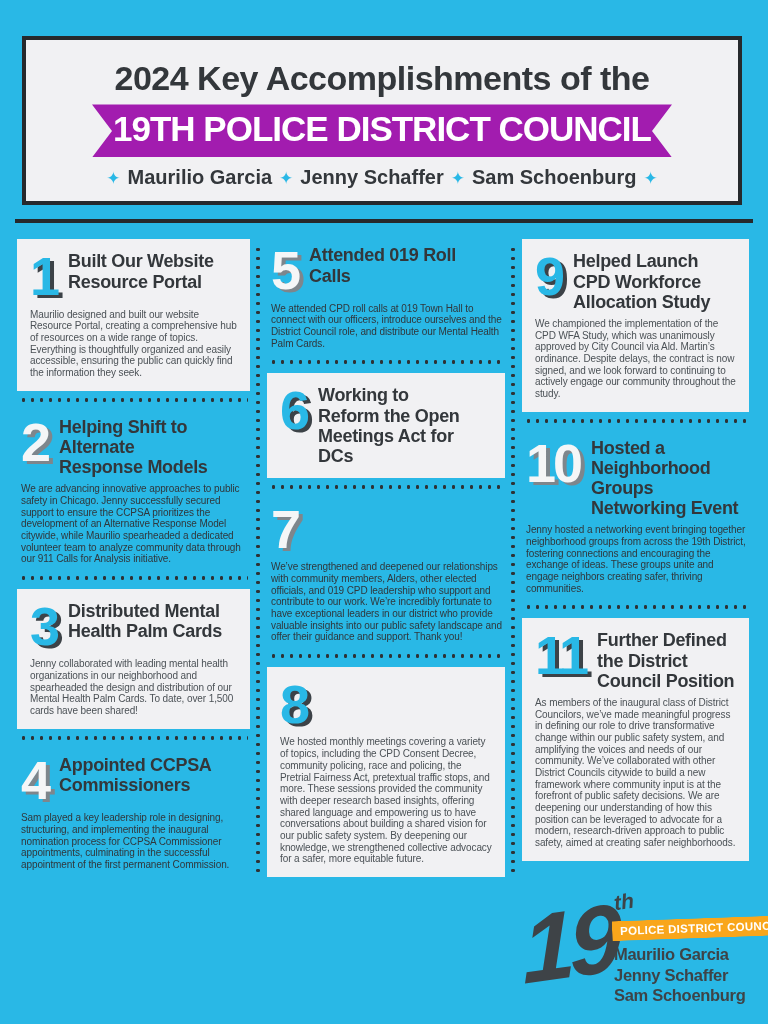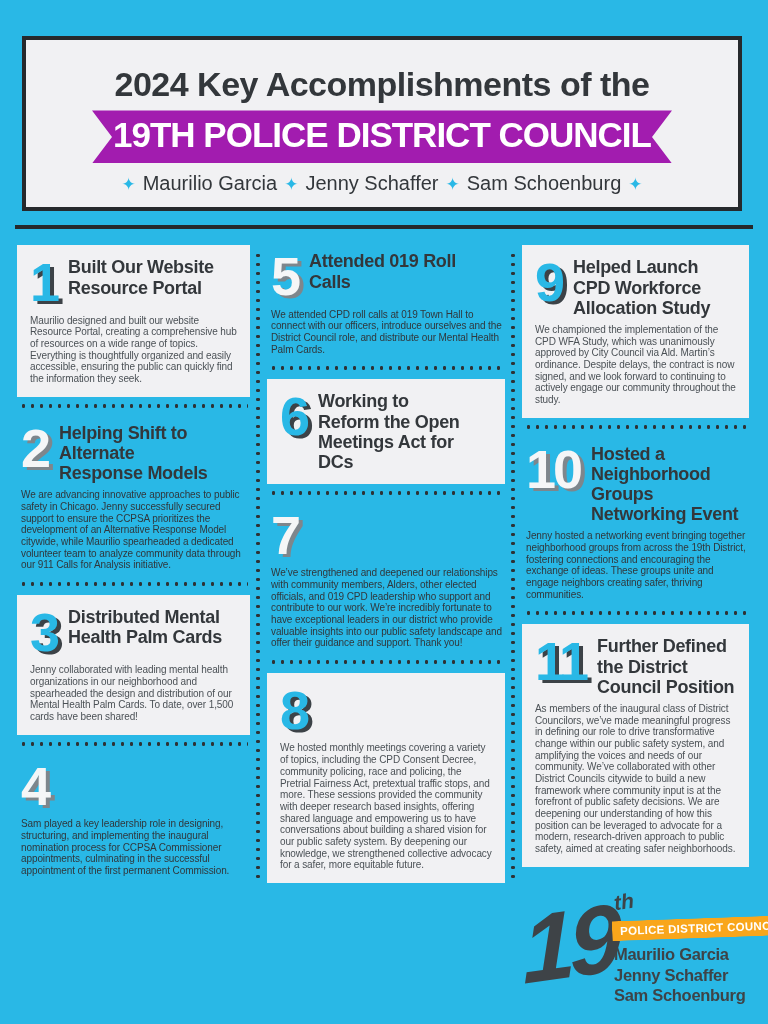--- a/index.html
+++ b/index.html
@@ -19,7 +19,7 @@
     background:#f1f1f3;
     border:4px solid #26292c;
     text-align:center;
-    padding:26px 0 12px 0;
+    padding:20px 0 12px 0;
   }
   .header-title {
     font-size:34px; font-weight:bold; color:#33373b;

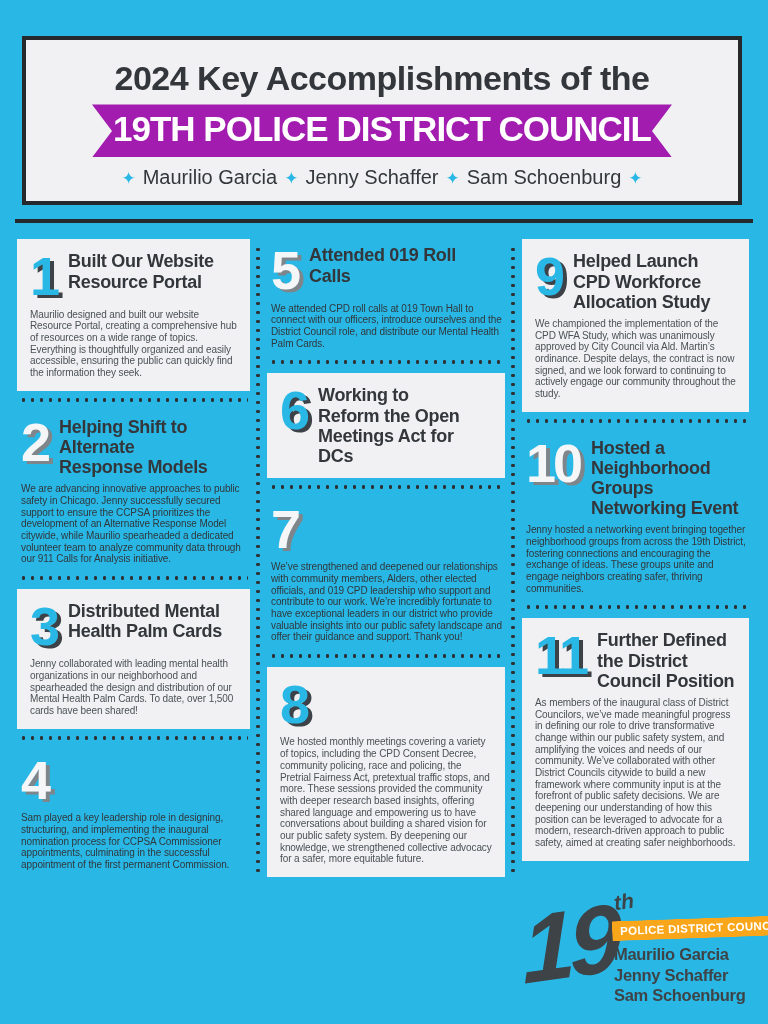--- a/index.html
+++ b/index.html
@@ -35,7 +35,7 @@
     color:#ffffff; font-size:35px; font-weight:bold;
     letter-spacing:-1px; text-transform:uppercase; white-space:nowrap;
   }
-  .members { font-size:20px; font-weight:normal; color:#33373b; }
+  .members { font-size:20px; font-weight:bold; color:#33373b; }
   .members .star { color:#29b8e6; padding:0 7px; font-size:17px; }
 
   .rule { height:4px; background:#26292c; margin:14px 15px 0 15px; }

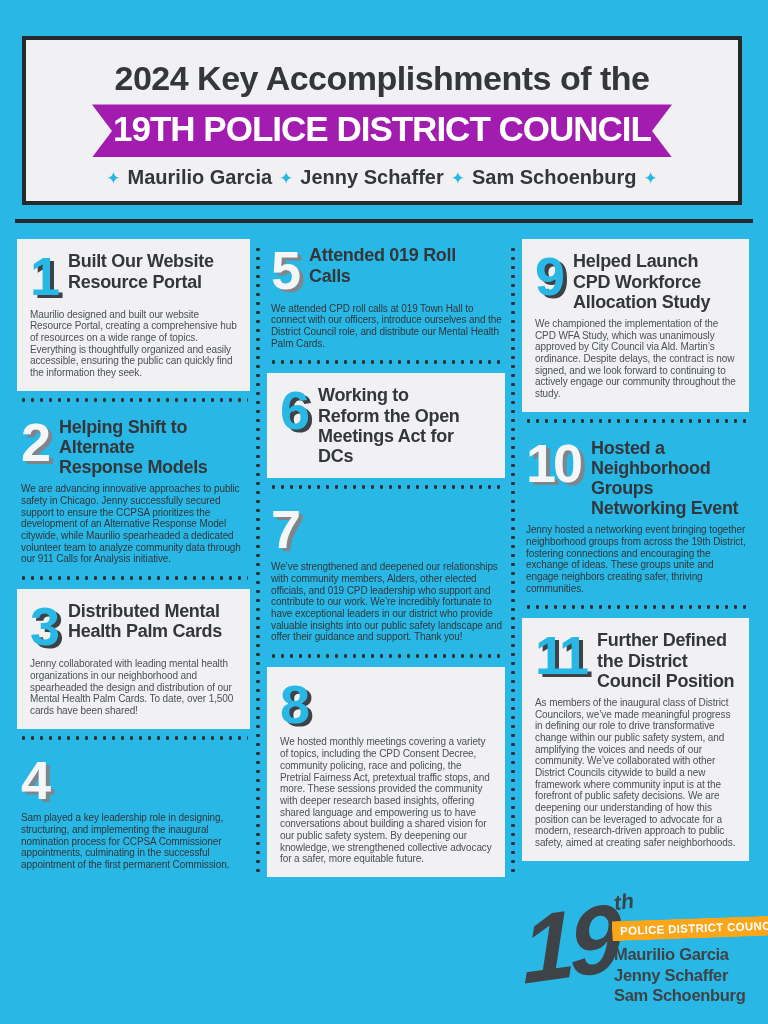--- a/index.html
+++ b/index.html
@@ -157,6 +157,7 @@
         <div class="card plain">
           <div class="head">
             <div class="num">4</div>
+            <h3 class="card-title">Appointed CCPSA Commissioners</h3>
           </div>
           <p class="card-body">Sam played a key leadership role in designing, structuring, and implementing the inaugural nomination process for CCPSA Commissioner appointments, culminating in the successful appointment of the first permanent Commission.</p>
         </div>

